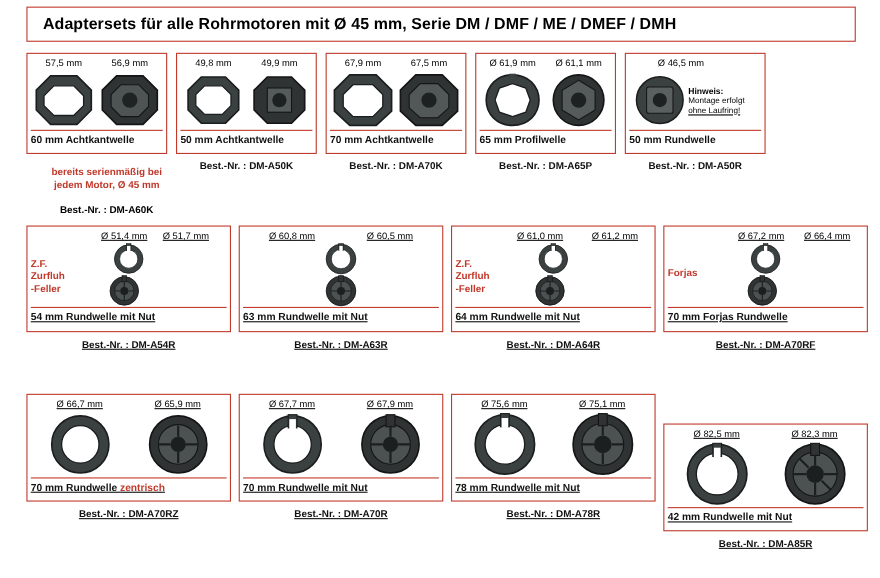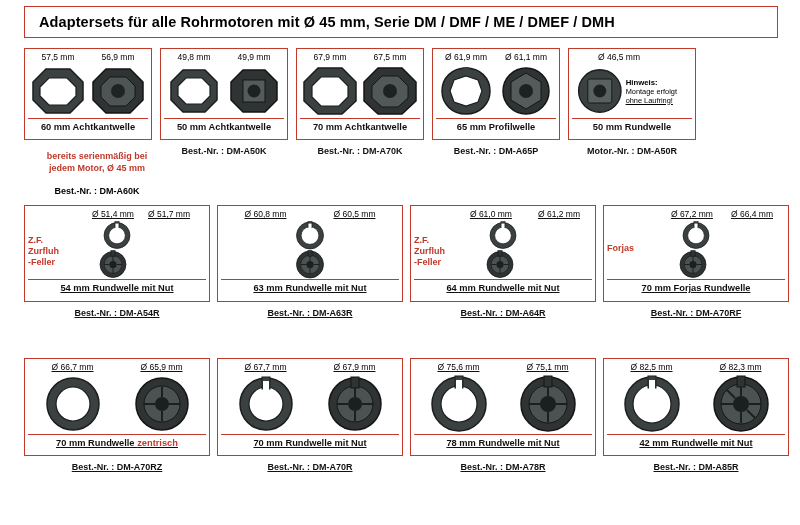--- a/index.html
+++ b/index.html
@@ -63,7 +63,7 @@
   .row3 .parts{height:60px;}
 
   .caption{
-    font-size:9.3px;font-weight:bold;text-align:center;
+    font-size:9.3px;font-weight:bold;text-align:left;
     border-top:1px solid #c0392b;
     padding-top:2px;
     height:14px;line-height:13px;

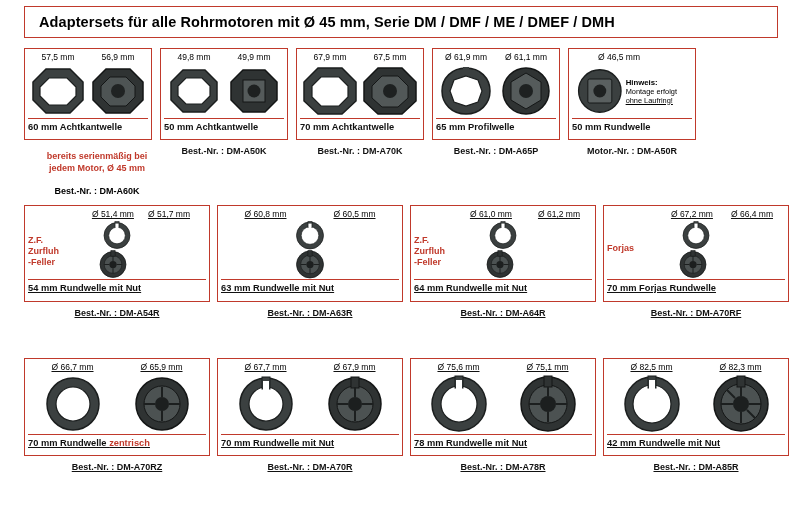--- a/index.html
+++ b/index.html
@@ -230,7 +230,7 @@
           <span>50 mm Rundwelle</span>
         </div>
       </div>
-      <div class="ordernr">Motor.-Nr. : DM-A50R</div>
+      <div class="ordernr">Best.-Nr. : DM-A50R</div>
     </div>
 
   </div>

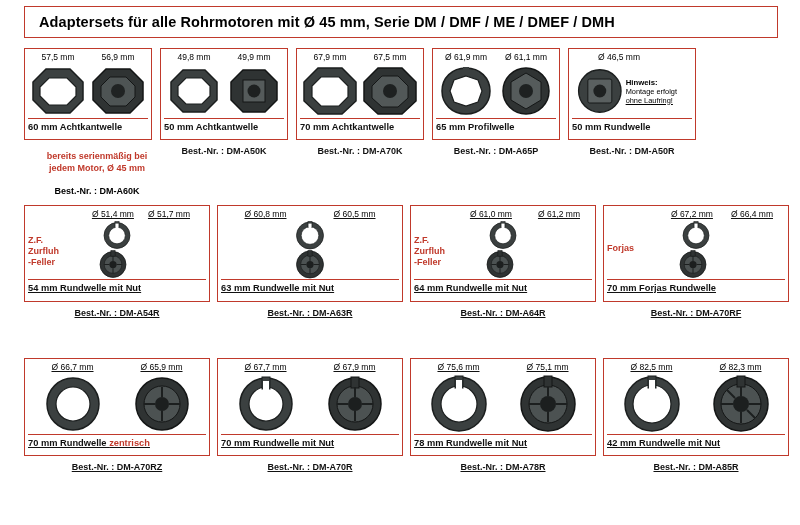--- a/index.html
+++ b/index.html
@@ -443,7 +443,7 @@
       <div class="ordernr">Best.-Nr. : DM-A78R</div>
     </div>
 
-    <div class="cell" style="margin-right:0;">
+    <div class="cell" style="margin-right:0;margin-top:27px;">
       <div class="box">
         <div class="dims">
           <span>Ø 82,5 mm</span>

